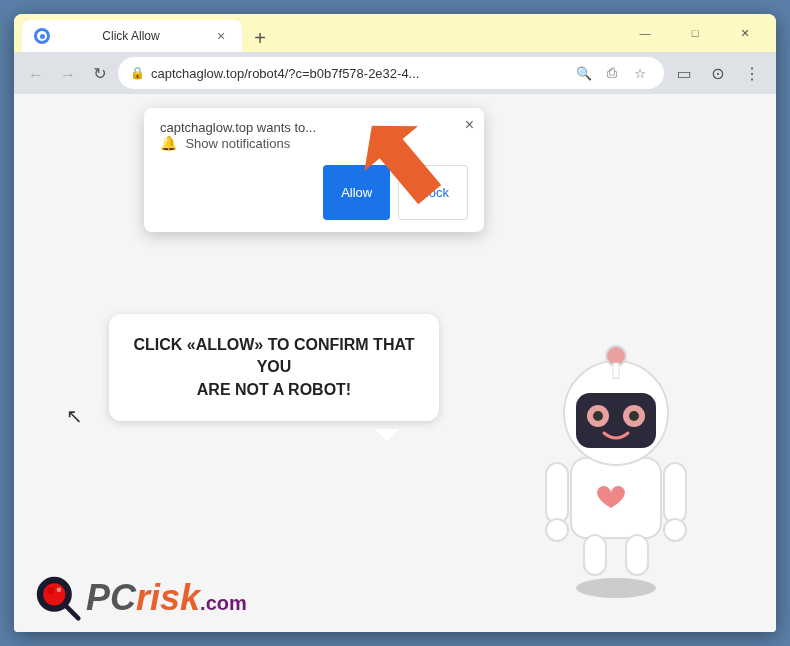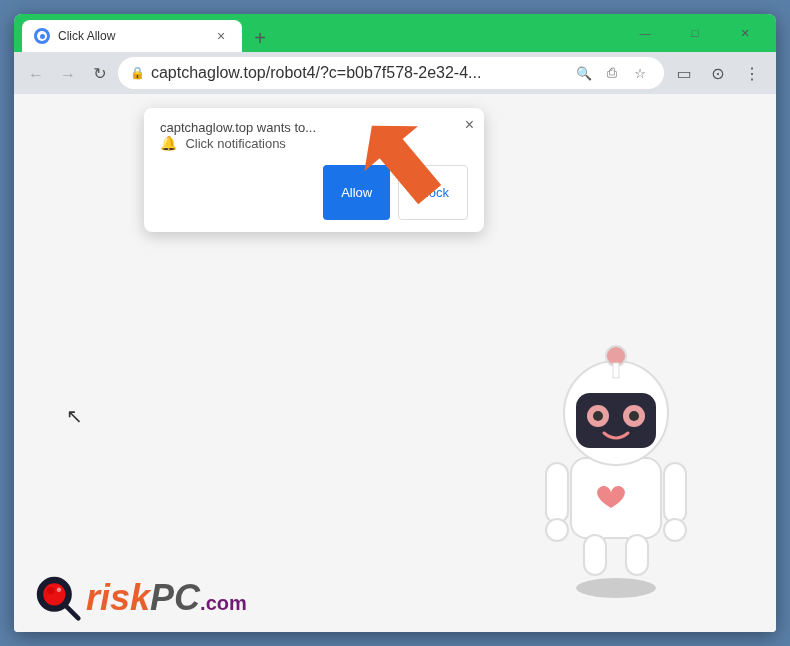--- a/index.html
+++ b/index.html
@@ -28,12 +28,13 @@
 
     
     .title-bar {
-      background: #22c55e;
+      background: #fef9c3;
       height: 38px;
       display: flex;
       align-items: center;
       padding: 0 8px;
       gap: 4px;
+      text-align: center;
     }
 
     .tab-strip {

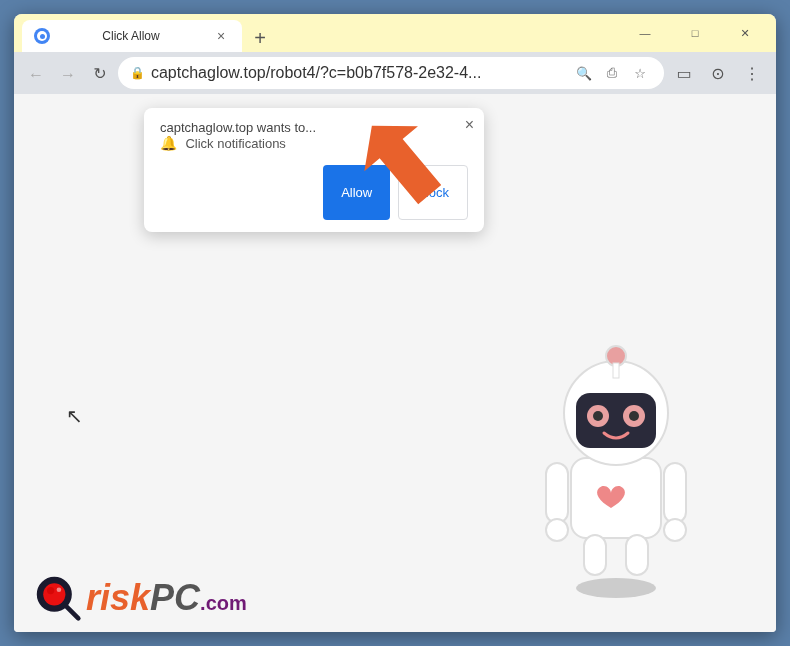--- a/index.html
+++ b/index.html
@@ -179,7 +179,7 @@
     }
 
     .address-text {
-      font-size: 16px;
+      font-size: 13px;
       color: #333;
       flex: 1;
       white-space: nowrap;

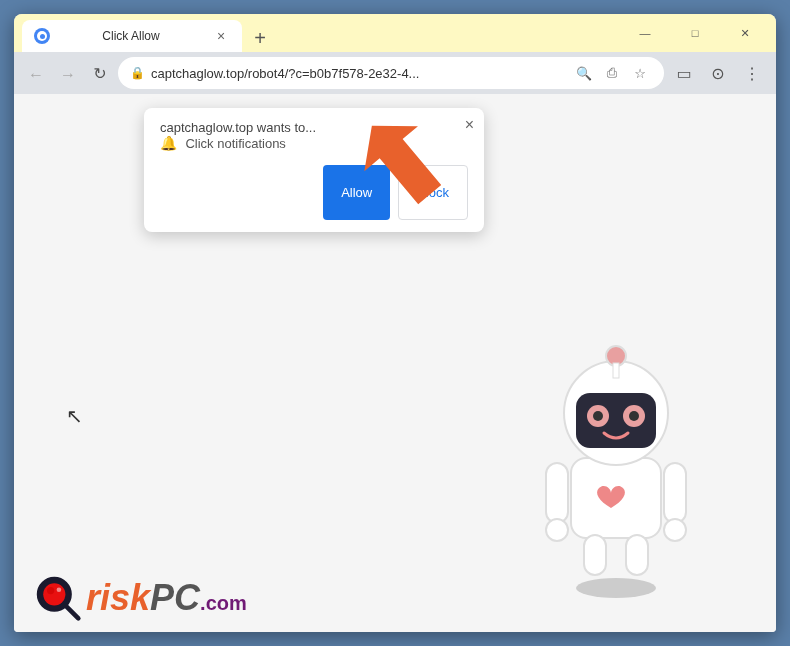--- a/index.html
+++ b/index.html
@@ -439,7 +439,7 @@
       <div class="popup-title">captchaglow.top wants to...</div>
       <div class="popup-notification-row">
         <span class="bell-icon">🔔</span>
-        <span>Click notifications</span>
+        <span>Show notifications</span>
       </div>
       <div class="popup-buttons">
         <button class="popup-btn allow">Allow</button>

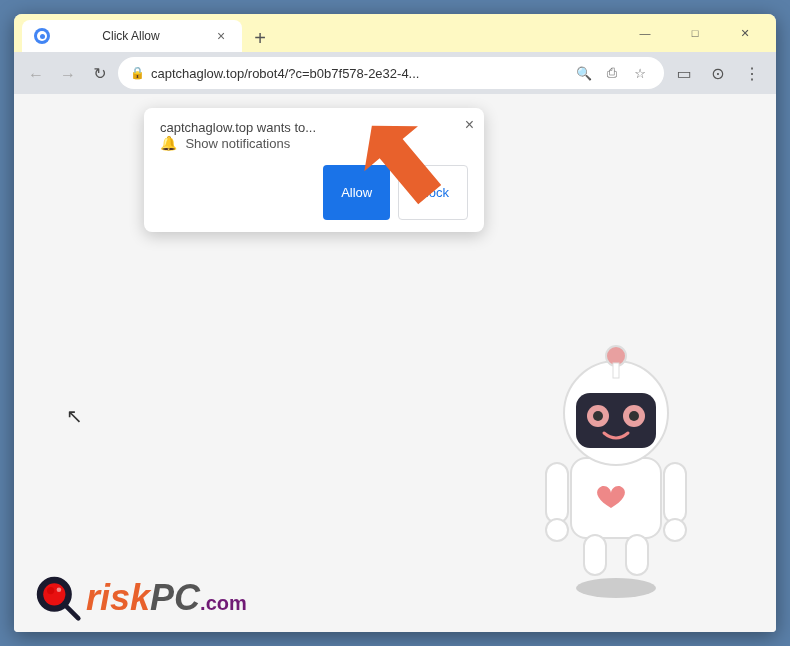--- a/index.html
+++ b/index.html
@@ -461,6 +461,12 @@
       </svg>
     </div>
 
+    <div class="speech-bubble">
+      <div class="bubble-text">
+        <span>CLICK «ALLOW» TO CONFIRM THAT YOU</span><br>
+        <span>ARE NOT A ROBOT!</span>
+      </div>
+    </div>
 
     <div class="cursor">↖</div>
 

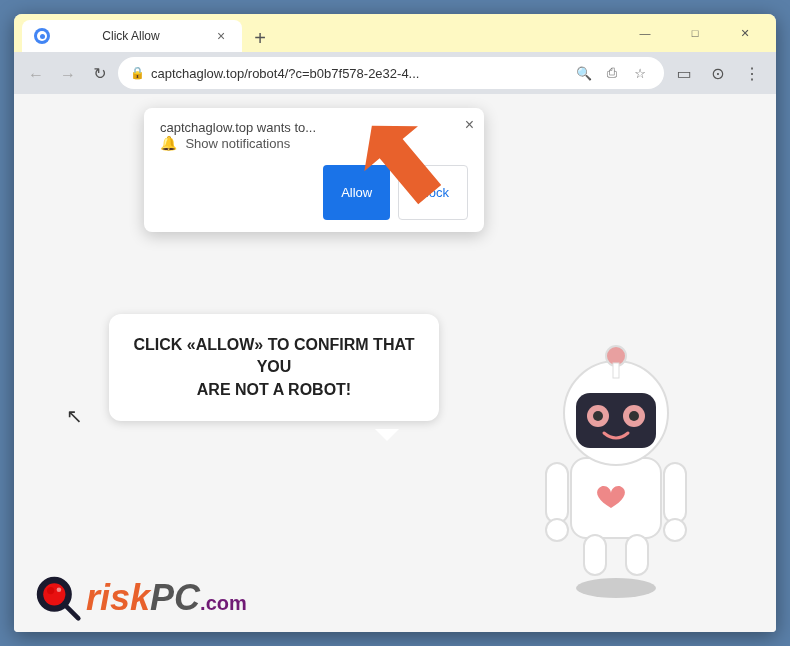--- a/index.html
+++ b/index.html
@@ -522,8 +522,8 @@
       </svg>
 
       <div style="display:flex;align-items:baseline;gap:0">
+        <span class="pcrisk-text pcrisk-pc">PC</span>
         <span class="pcrisk-text pcrisk-risk">risk</span>
-        <span class="pcrisk-text pcrisk-pc">PC</span>
         <span class="pcrisk-com">.com</span>
       </div>
     </div>

